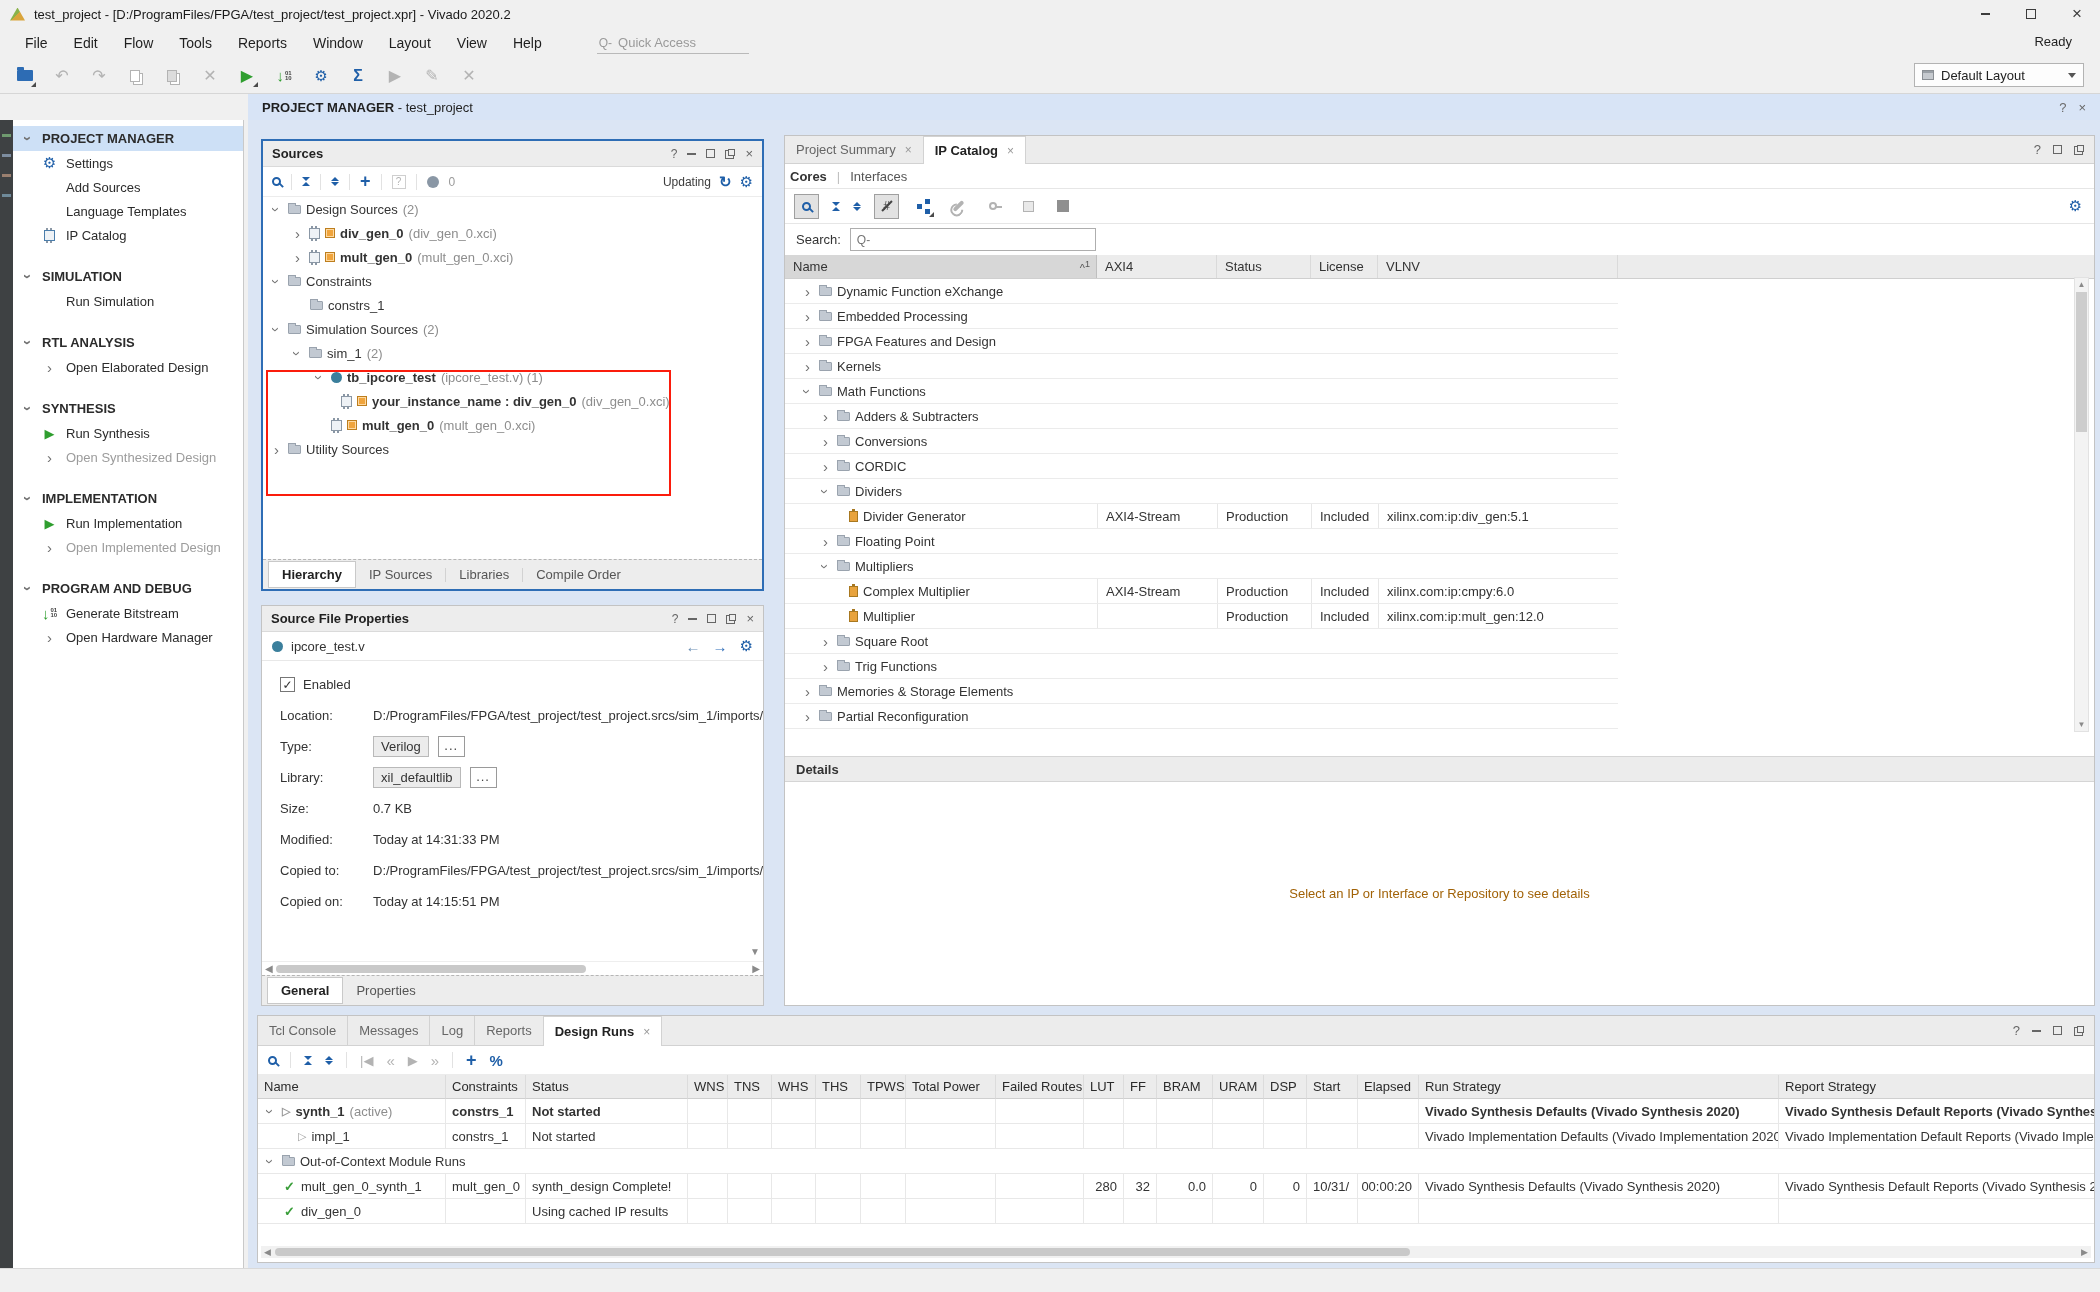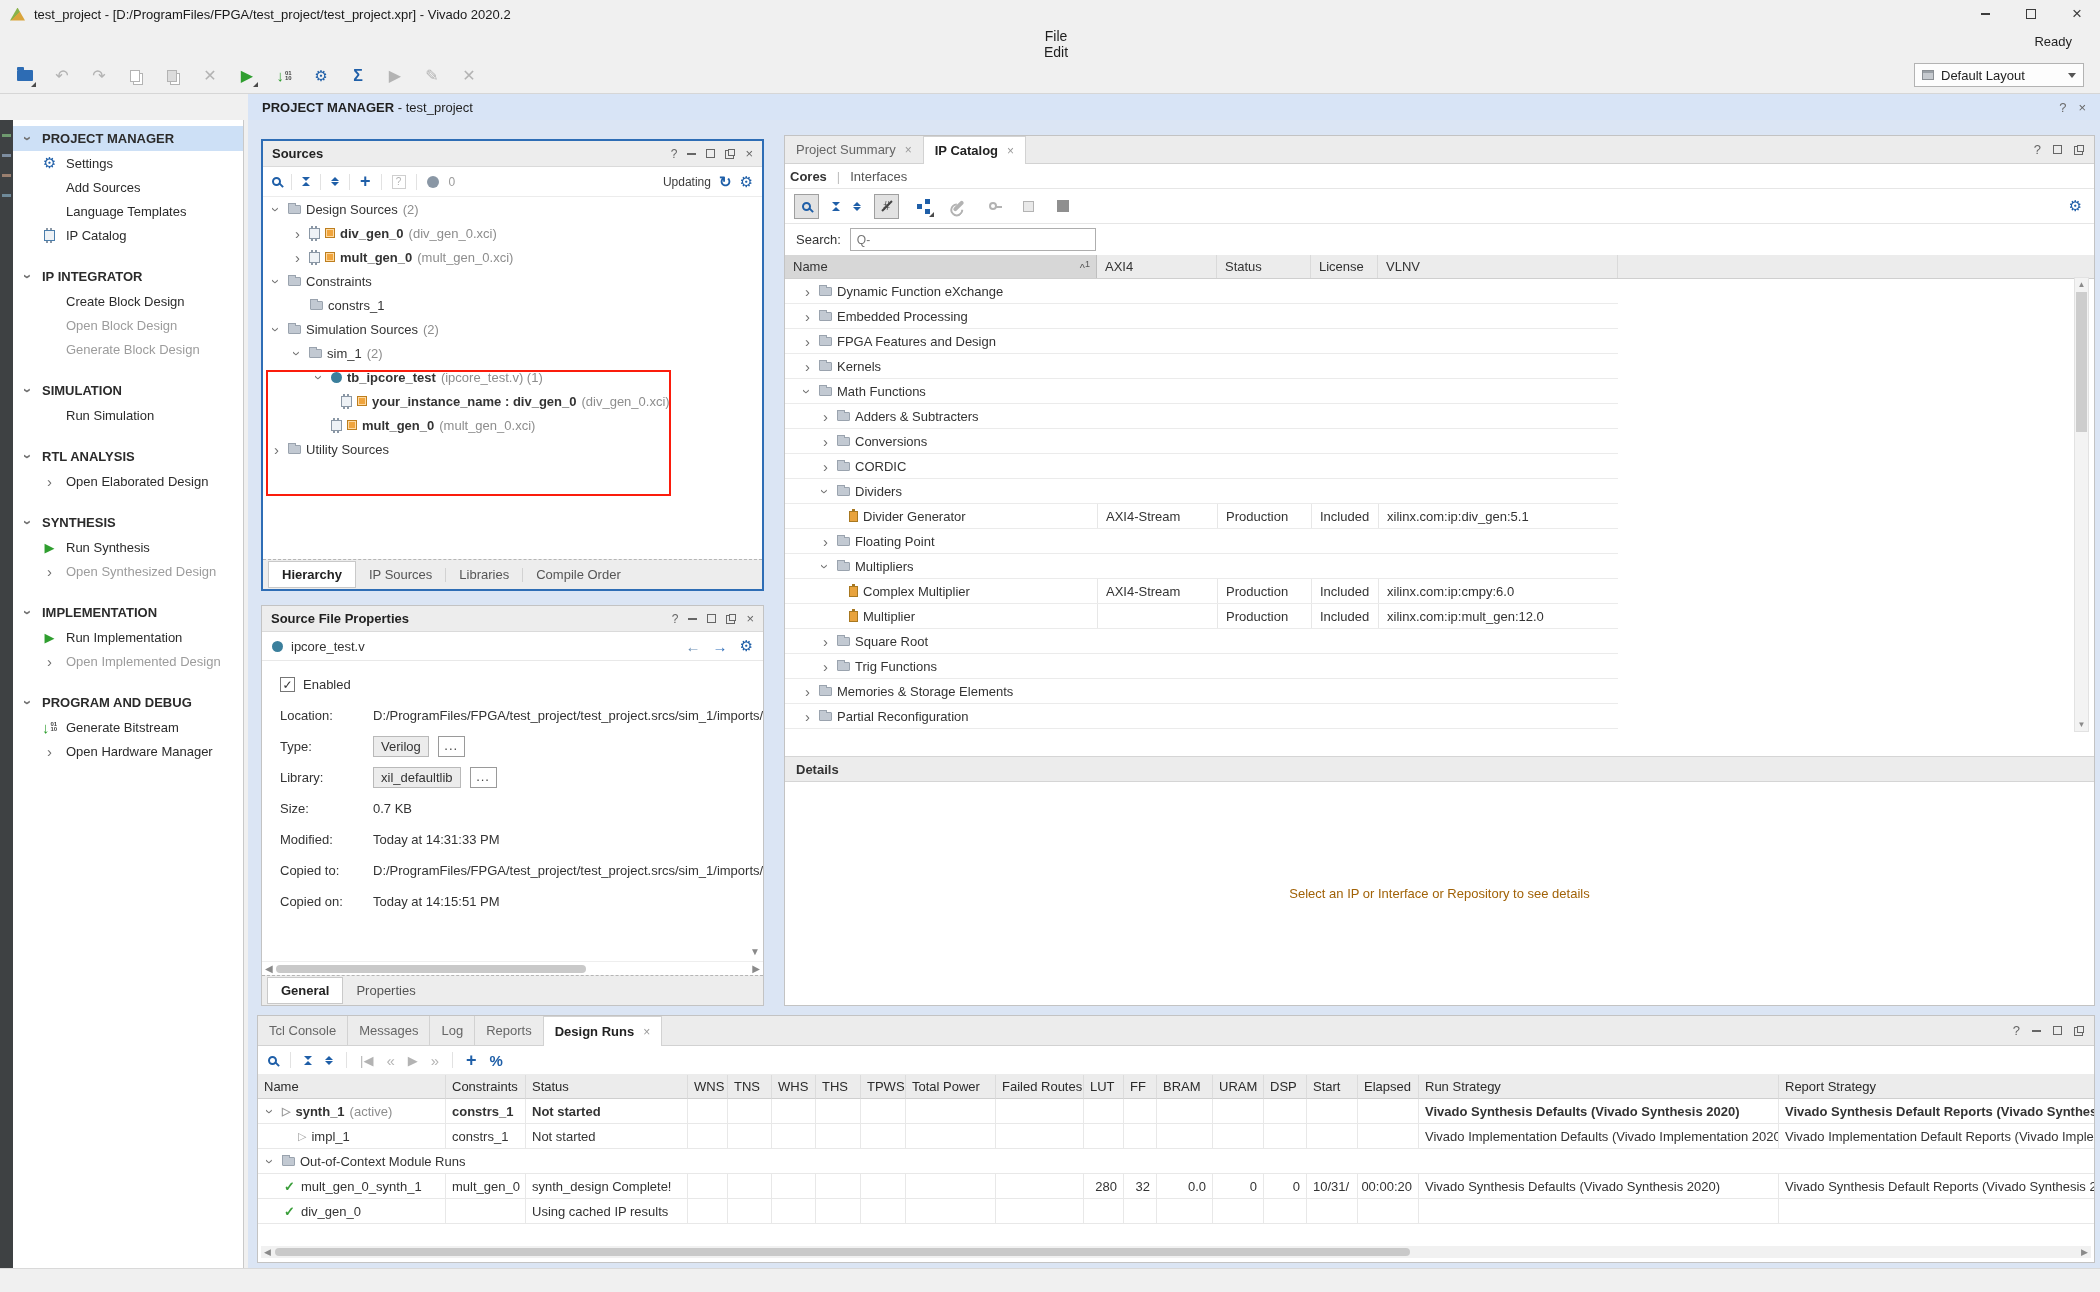--- a/index.html
+++ b/index.html
@@ -15,7 +15,7 @@
   .ic-max { width:10px; height:10px; border:1px solid #3c3c3c; }
 
   
-  .menubar { position:absolute; left:0; top:28px; width:100%; height:30px; background:#f0f0f0; display:flex; align-items:center; padding-left:12px;flex-direction:column; }
+  .menubar { position:absolute; left:0; top:28px; width:100%; height:30px; background:#f0f0f0; display:flex; align-items:center; padding-left:12px; }
   .menu { padding:0 13px; color:#1f1f1f; font-size:14px; }
   .qa { display:flex; align-items:center; gap:6px; margin-left:42px; border-bottom:1px solid #b9b9b9; width:152px; height:22px; color:#9a9a9a; font-size:13px; padding-left:2px; }
   .ready { position:absolute; right:28px; top:6px; font-size:13px; color:#1f1f1f; }

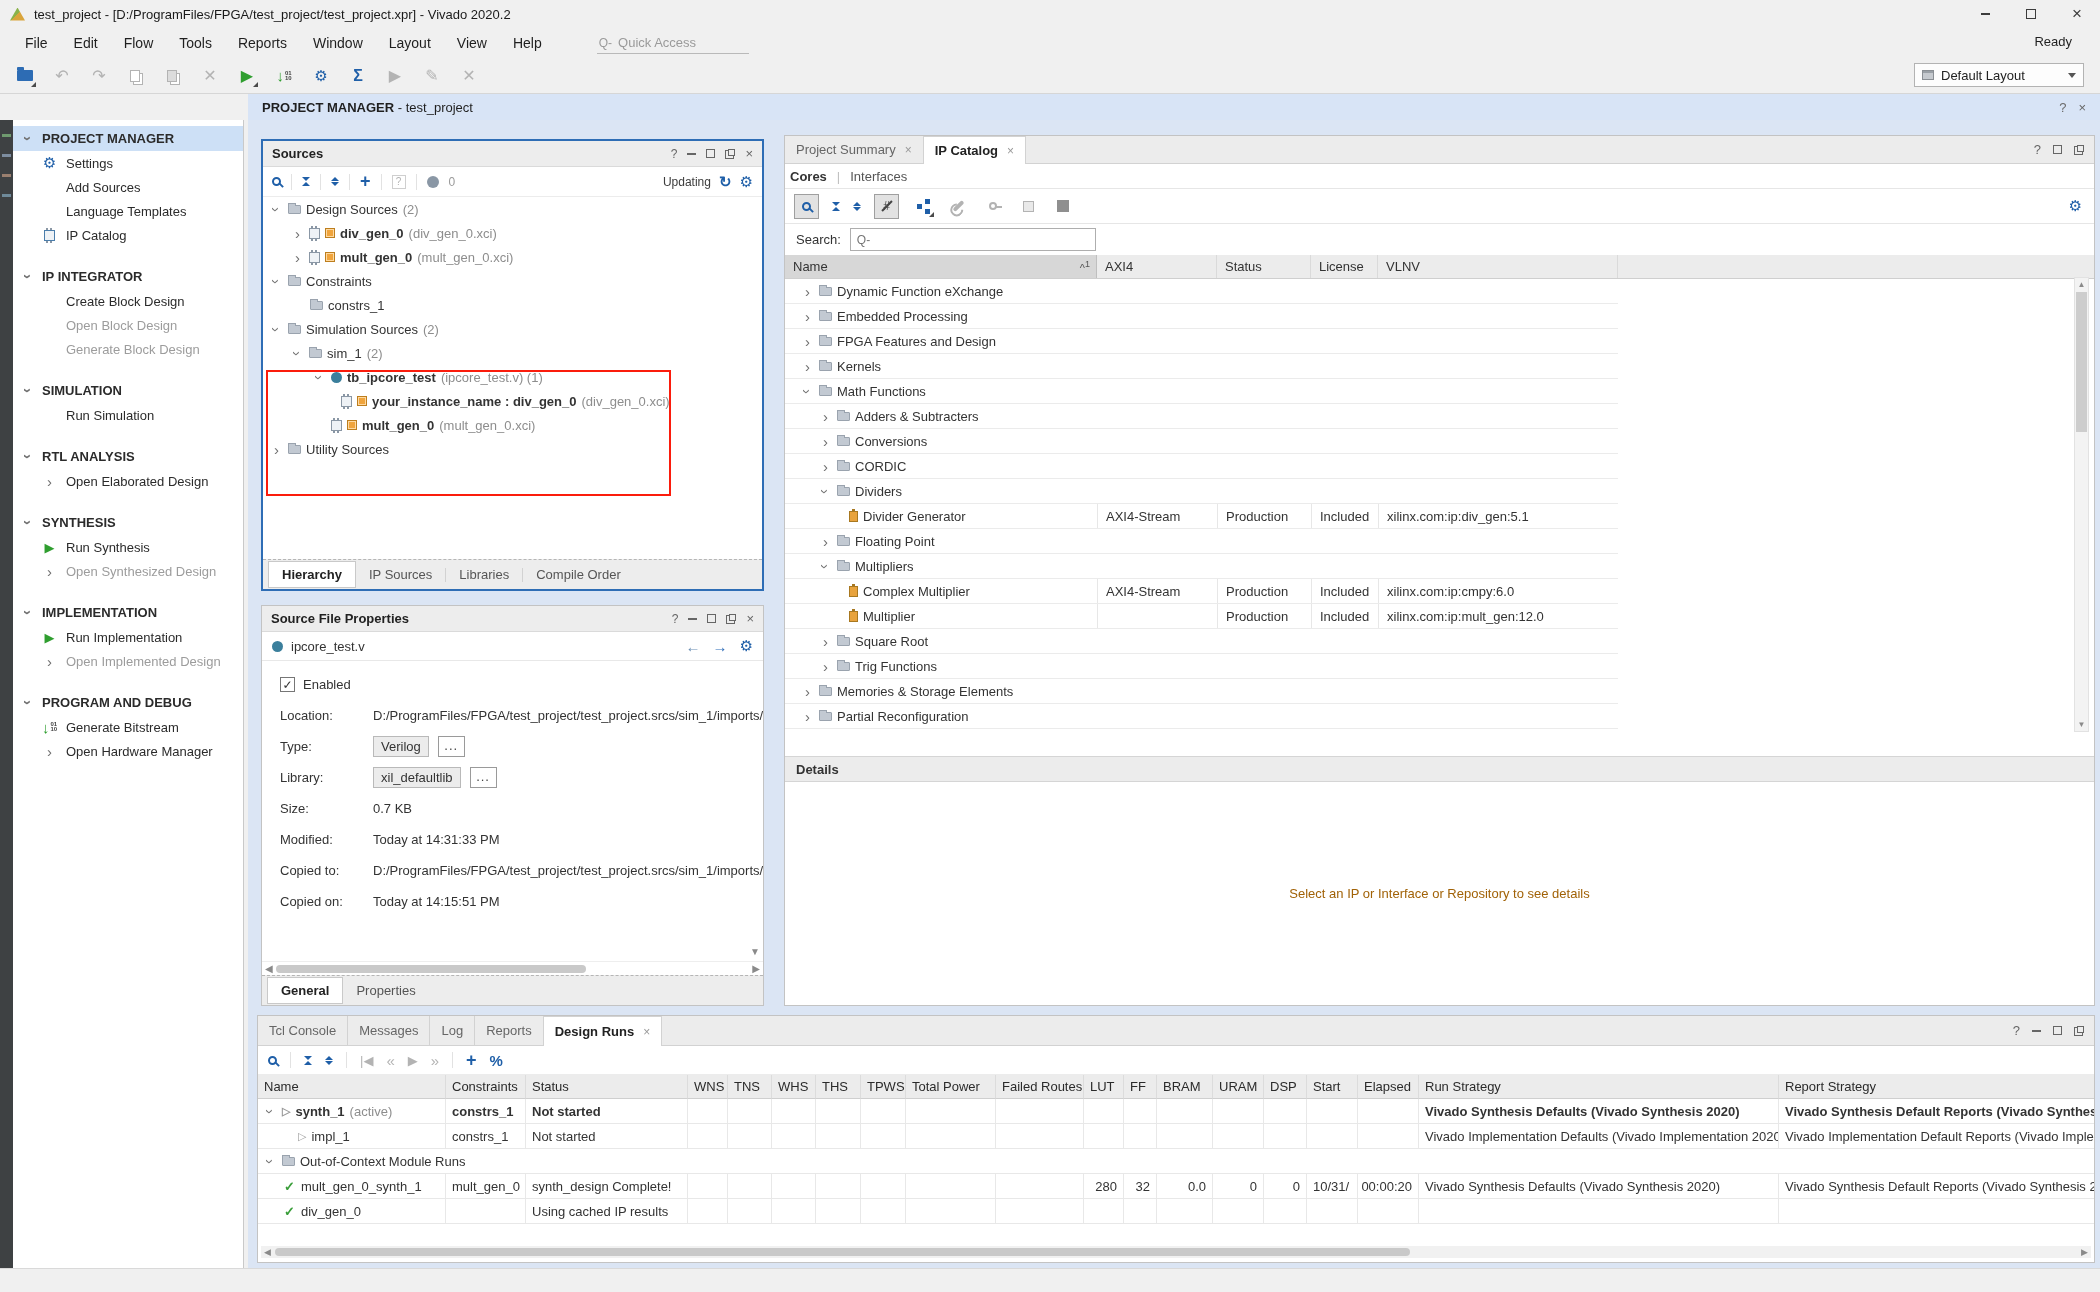--- a/index.html
+++ b/index.html
@@ -309,24 +309,6 @@
     <div class="fnsec">
       <div class="fnsec-title">
         <span class="chev exp">›</span>
-        <span>IP INTEGRATOR</span>
-      </div>
-      <div class="fnitem">
-          <span class="islot"></span>
-          <span>Create Block Design</span>
-        </div>
-      <div class="fnitem dis">
-          <span class="islot"></span>
-          <span>Open Block Design</span>
-        </div>
-      <div class="fnitem dis">
-          <span class="islot"></span>
-          <span>Generate Block Design</span>
-        </div>
-    </div>
-    <div class="fnsec">
-      <div class="fnsec-title">
-        <span class="chev exp">›</span>
         <span>SIMULATION</span>
       </div>
       <div class="fnitem">

